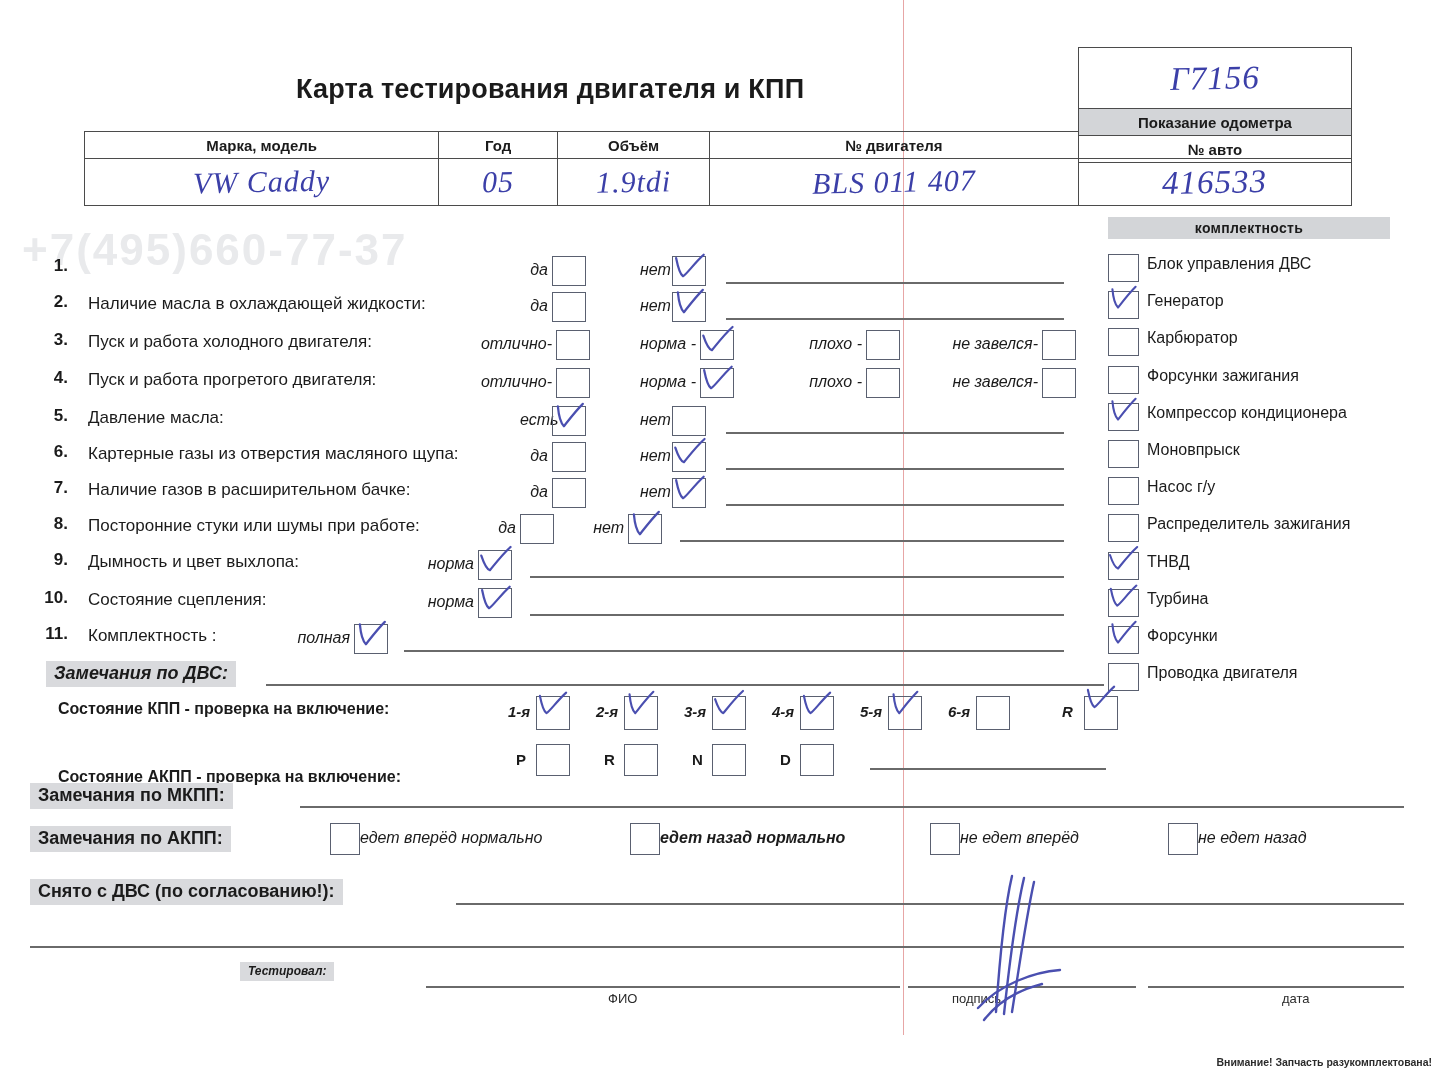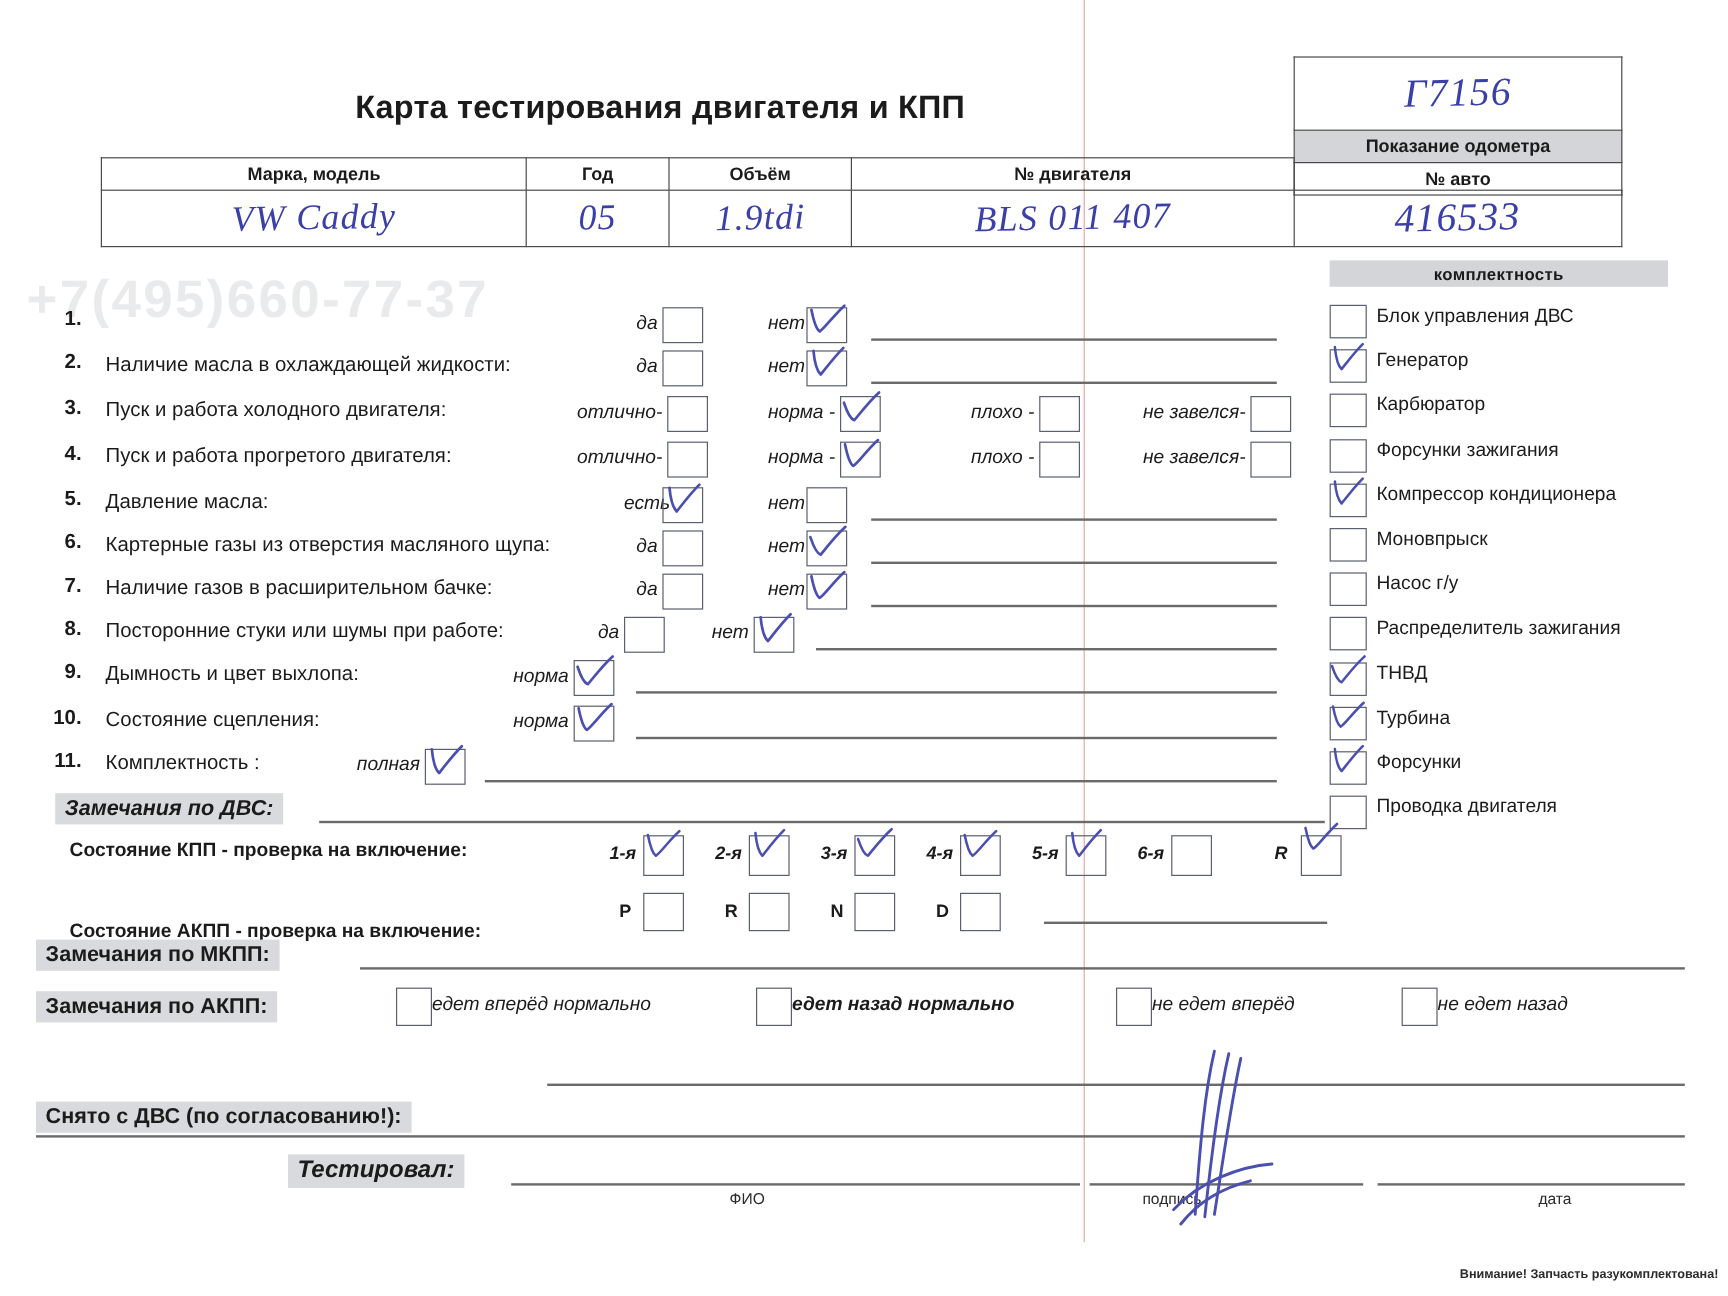--- a/index.html
+++ b/index.html
@@ -493,7 +493,7 @@
         <div class="akppopt" style="left:1198px;top:829px;">не едет назад</div>
       </div>
 
-    <div class="sec" style="left:30px;top:918px;">Снято с ДВС (по согласованию!):</div>
+    <div class="sec" style="left:30px;top:879px;">Снято с ДВС (по согласованию!):</div>
     <div class="rule" style="left:456px;top:903px;width:948px;"></div>
     <div class="rule" style="left:30px;top:946px;width:1374px;"></div>
 

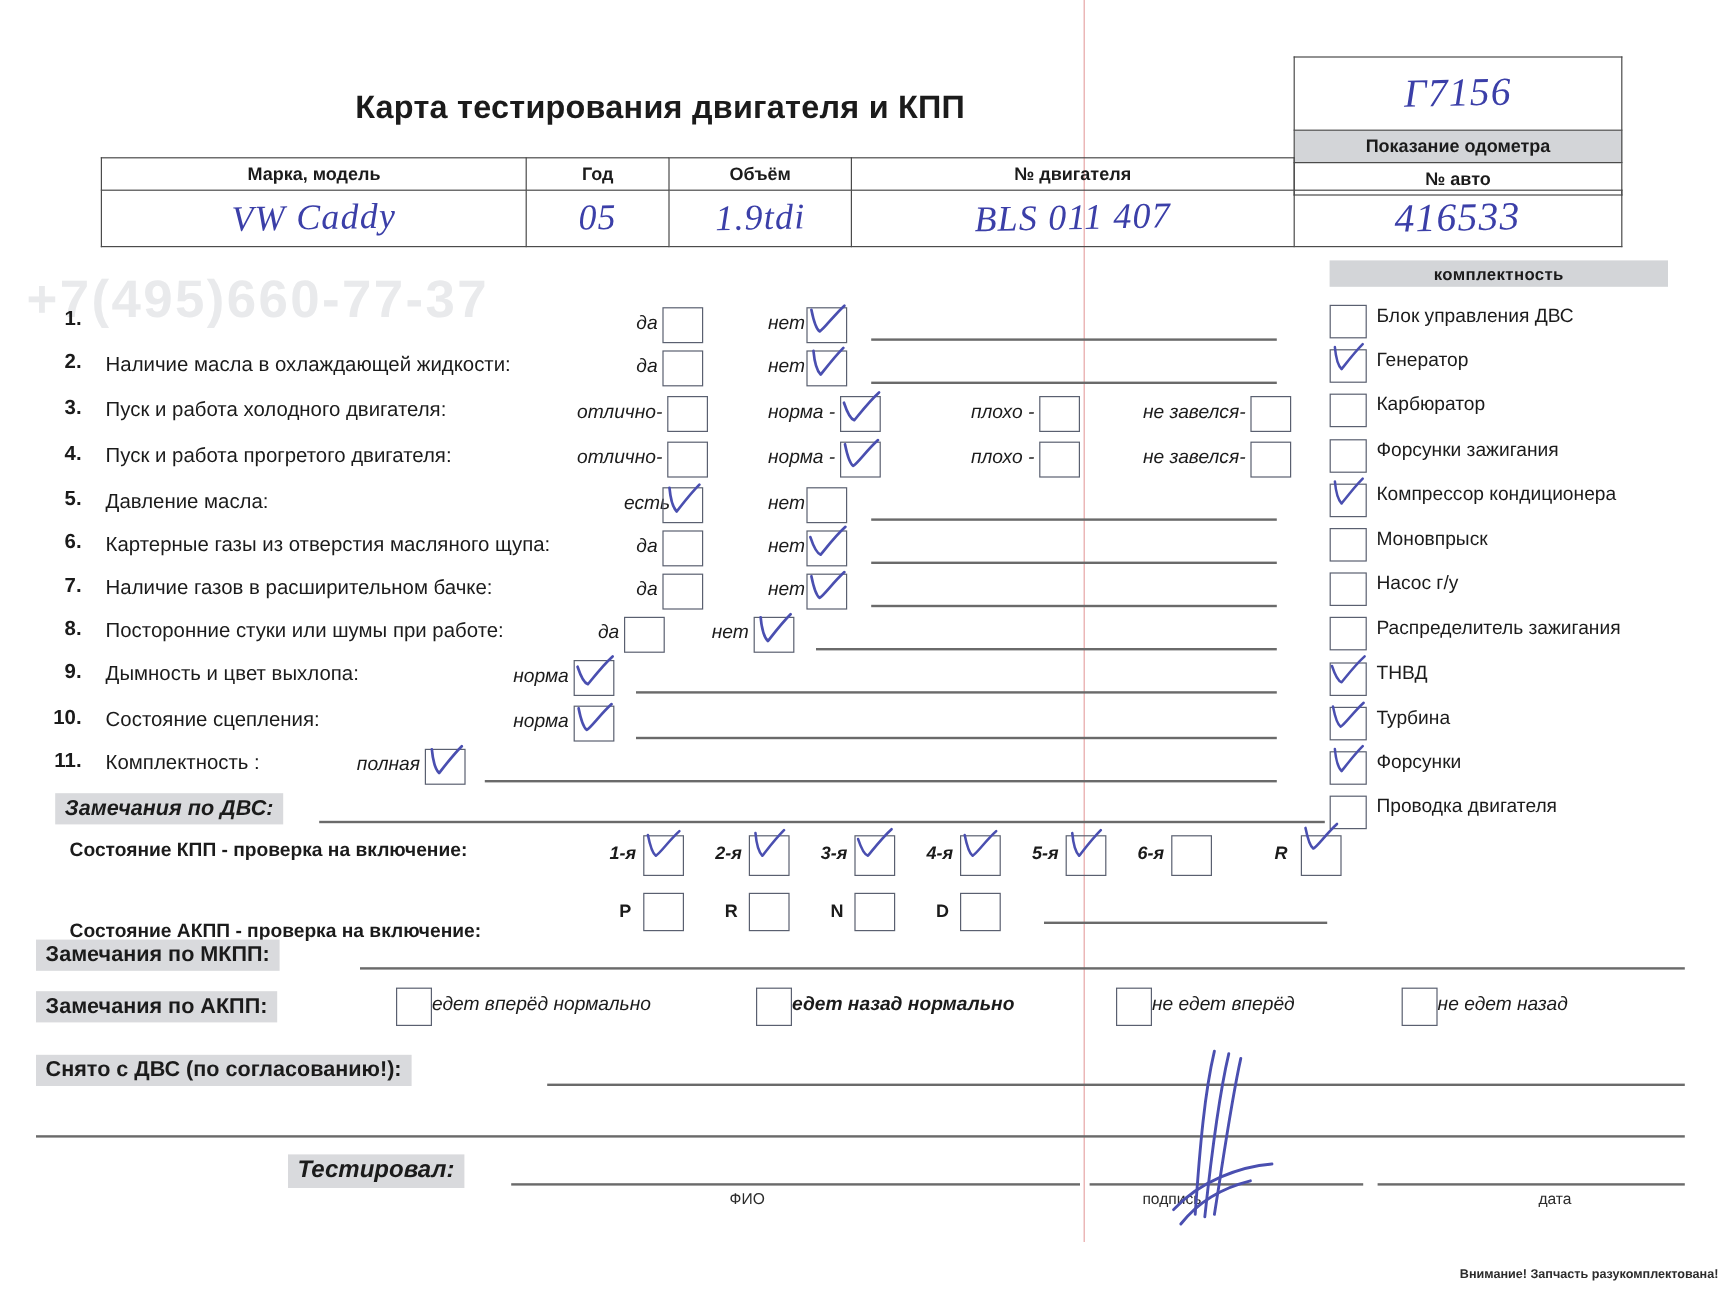--- a/index.html
+++ b/index.html
@@ -497,7 +497,7 @@
     <div class="rule" style="left:456px;top:903px;width:948px;"></div>
     <div class="rule" style="left:30px;top:946px;width:1374px;"></div>
 
-    <div class="sec" style="left:240px;top:962px;font-size:20px;font-style:italic;">Тестировал:</div>
+    <div class="sec" style="left:240px;top:962px;font-size:12px;font-style:italic;">Тестировал:</div>
     <div class="rule" style="left:426px;top:986px;width:474px;"></div>
     <div class="rule" style="left:908px;top:986px;width:228px;"></div>
     <div class="rule" style="left:1148px;top:986px;width:256px;"></div>

